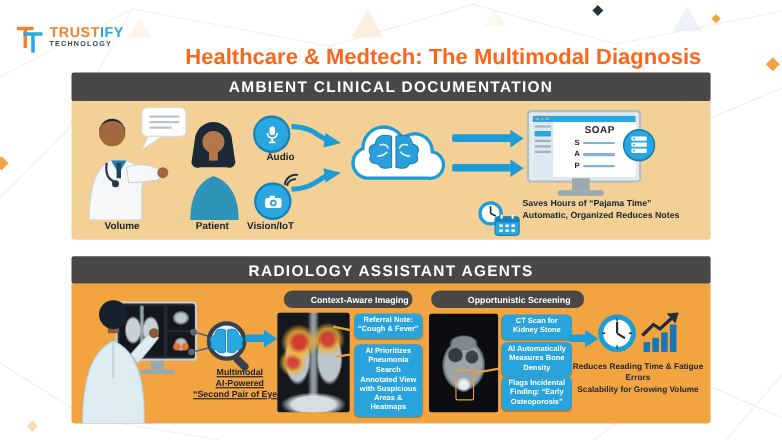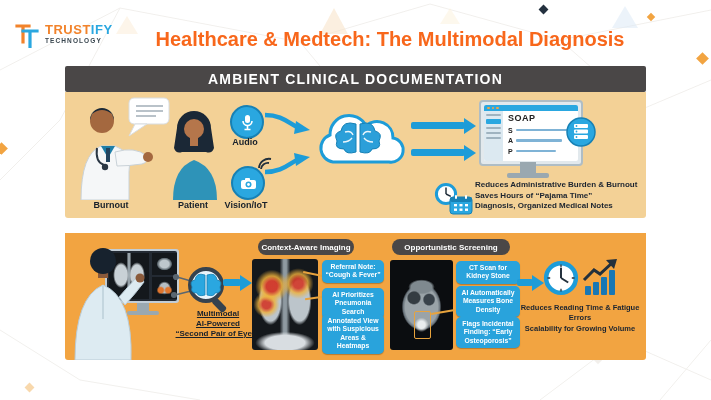--- a/index.html
+++ b/index.html
@@ -132,7 +132,7 @@
   </div>
 </div>
 
-<h1 id="main-title" class="abs" style="margin:0;">Healthcare &amp; Medtech: The Multimodal Diagnosis</h1>
+<h1 id="main-title" class="abs" style="margin:13px;">Healthcare &amp; Medtech: The Multimodal Diagnosis</h1>
 
 <div id="band1" class="band abs">
   <div class="band-header">AMBIENT CLINICAL DOCUMENTATION</div>

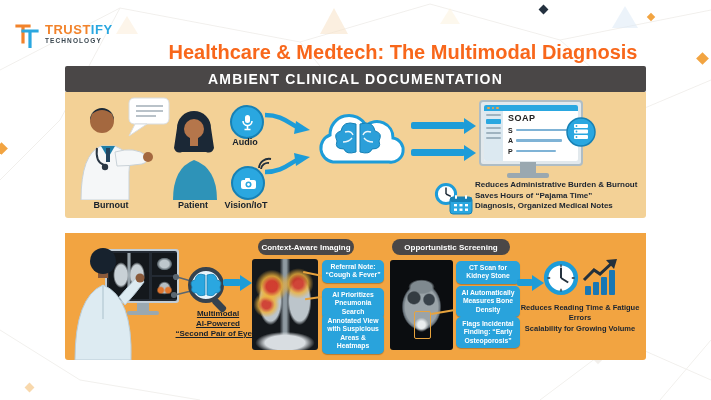--- a/index.html
+++ b/index.html
@@ -51,7 +51,7 @@
   #monitor1 .side{width:15px;background:#DCE9F1;padding:3px 2px;display:flex;flex-direction:column;gap:3px;}
   #monitor1 .side .ln{height:2px;background:#9FB3C0;border-radius:1px;}
   #monitor1 .side .hl{height:5px;background:#2AA7E0;border-radius:1px;}
-  #monitor1 .content{flex:1;padding:2px 5px;}
+  #monitor1 .content{flex:1;padding:2px 19px;text-align:right;}
   #monitor1 .soap-title{font-size:9px;font-weight:bold;color:#222;letter-spacing:.5px;}
   .soap-row{display:flex;align-items:center;gap:3px;margin-top:3.5px;}
   .soap-row .ltr{font-size:7px;font-weight:bold;color:#222;width:5px;}

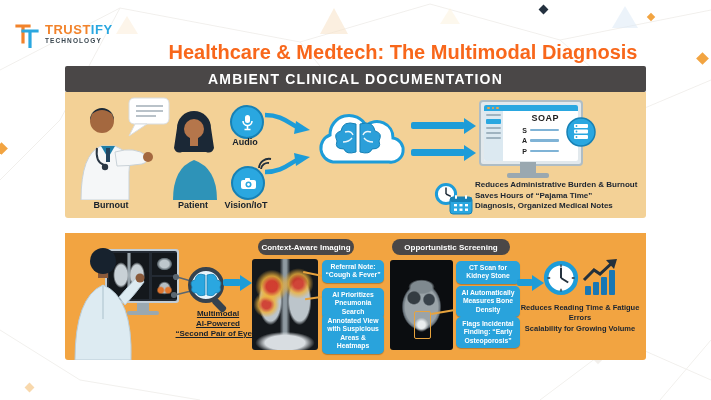--- a/index.html
+++ b/index.html
@@ -178,7 +178,7 @@
         <line x1="3.5" y1="15.5" x2="9.5" y2="15.5" stroke="#fff" stroke-width="1.6"></line>
       </svg>
     </div>
-    <div class="small-label abs" style="left:150px;top:45px;width:60px;text-align:center;">Audio</div>
+    <div class="small-label abs" style="left:160px;top:45px;width:60px;text-align:center;">Audio</div>
 
     <div class="icon-circle abs" style="left:166px;top:74px;width:30px;height:30px;">
       <svg width="17" height="13" viewBox="0 0 17 13">

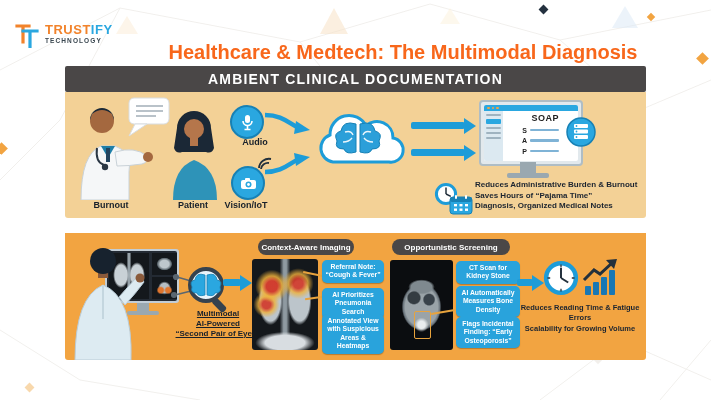--- a/index.html
+++ b/index.html
@@ -293,7 +293,6 @@
     </svg>
 
     <div id="benefits1" class="abs">
-      <div>Reduces Administrative Burden &amp; Burnout</div>
       <div>Saves Hours of “Pajama Time”</div>
       <div>Diagnosis, Organized Medical Notes</div>
     </div>

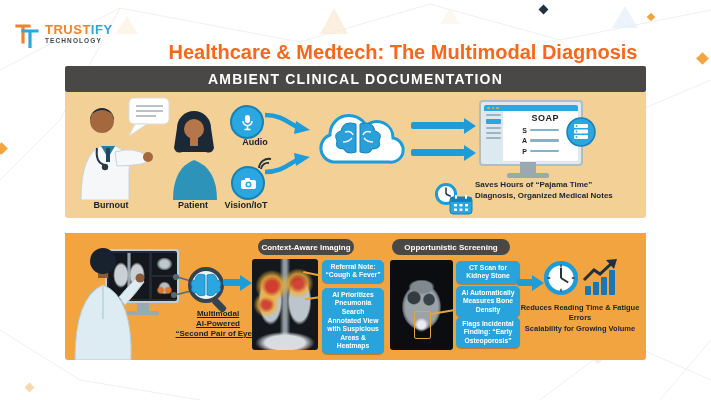--- a/index.html
+++ b/index.html
@@ -294,7 +294,7 @@
 
     <div id="benefits1" class="abs">
       <div>Saves Hours of “Pajama Time”</div>
-      <div>Diagnosis, Organized Medical Notes</div>
+      <div>Automatic, Organized Reduces Notes</div>
     </div>
   </div>
 </div>

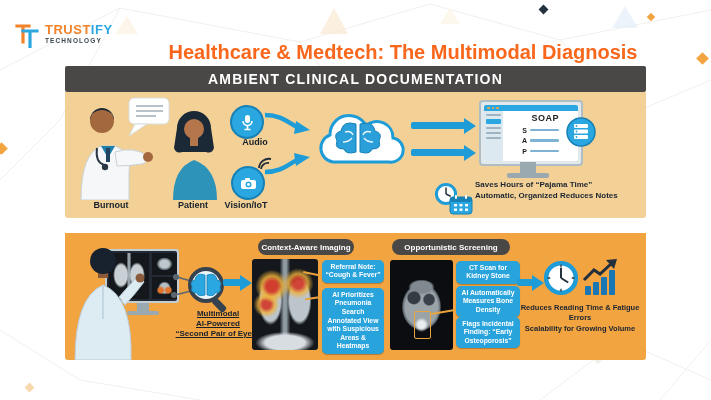--- a/index.html
+++ b/index.html
@@ -167,7 +167,7 @@
         <path d="M102 104 Q102 72 123 64 Q146 72 146 104 Z" fill="#2E93B8"></path>
       </g>
     </svg>
-    <div class="small-label abs" style="left:14px;top:108px;width:64px;">Burnout</div>
+    <div class="small-label abs" style="left:14px;top:108px;width:64px;">Volume</div>
     <div class="small-label abs" style="left:96px;top:108px;width:64px;">Patient</div>
 
     <div class="icon-circle abs" style="left:165px;top:13px;width:30px;height:30px;">

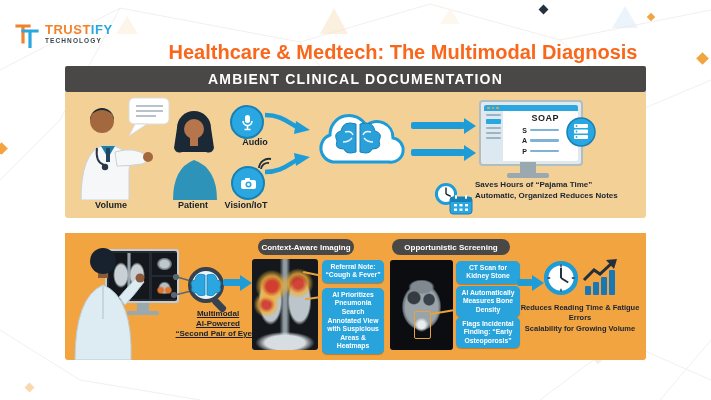--- a/index.html
+++ b/index.html
@@ -300,6 +300,7 @@
 </div>
 
 <div id="band2" class="band abs">
+  <div class="band-header" style="height:25px;">RADIOLOGY ASSISTANT AGENTS</div>
   <div id="panel2" class="panel">
 
     <div class="abs scan-card" style="left:40px;top:16px;width:74px;height:54px;background:#C2CDD6;border-radius:3px;">

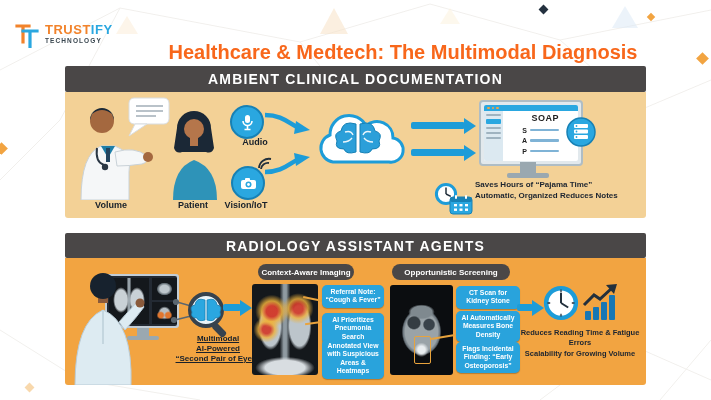--- a/index.html
+++ b/index.html
@@ -64,7 +64,7 @@
   #benefits1{left:410px;top:88px;width:176px;font-size:8px;font-weight:bold;color:#1B2430;line-height:10.5px;}
   
   .pill{background:#4A4747;color:#fff;border-radius:9px;font-size:8px;font-weight:bold;
-    display:flex;align-items:center;justify-content:center;height:16px;}
+    display:flex;align-items:center;justify-content:center;height:16px;padding-left:21px;}
   .blabel{background:#29A3DC;border-radius:5px;color:#fff;font-weight:bold;font-size:6.8px;
     line-height:8.4px;text-align:center;padding:3px 2px;box-shadow:0 1px 1px rgba(0,0,0,.25);}
   .scan-card{background:#0B0D10;border-radius:3px;overflow:hidden;}

